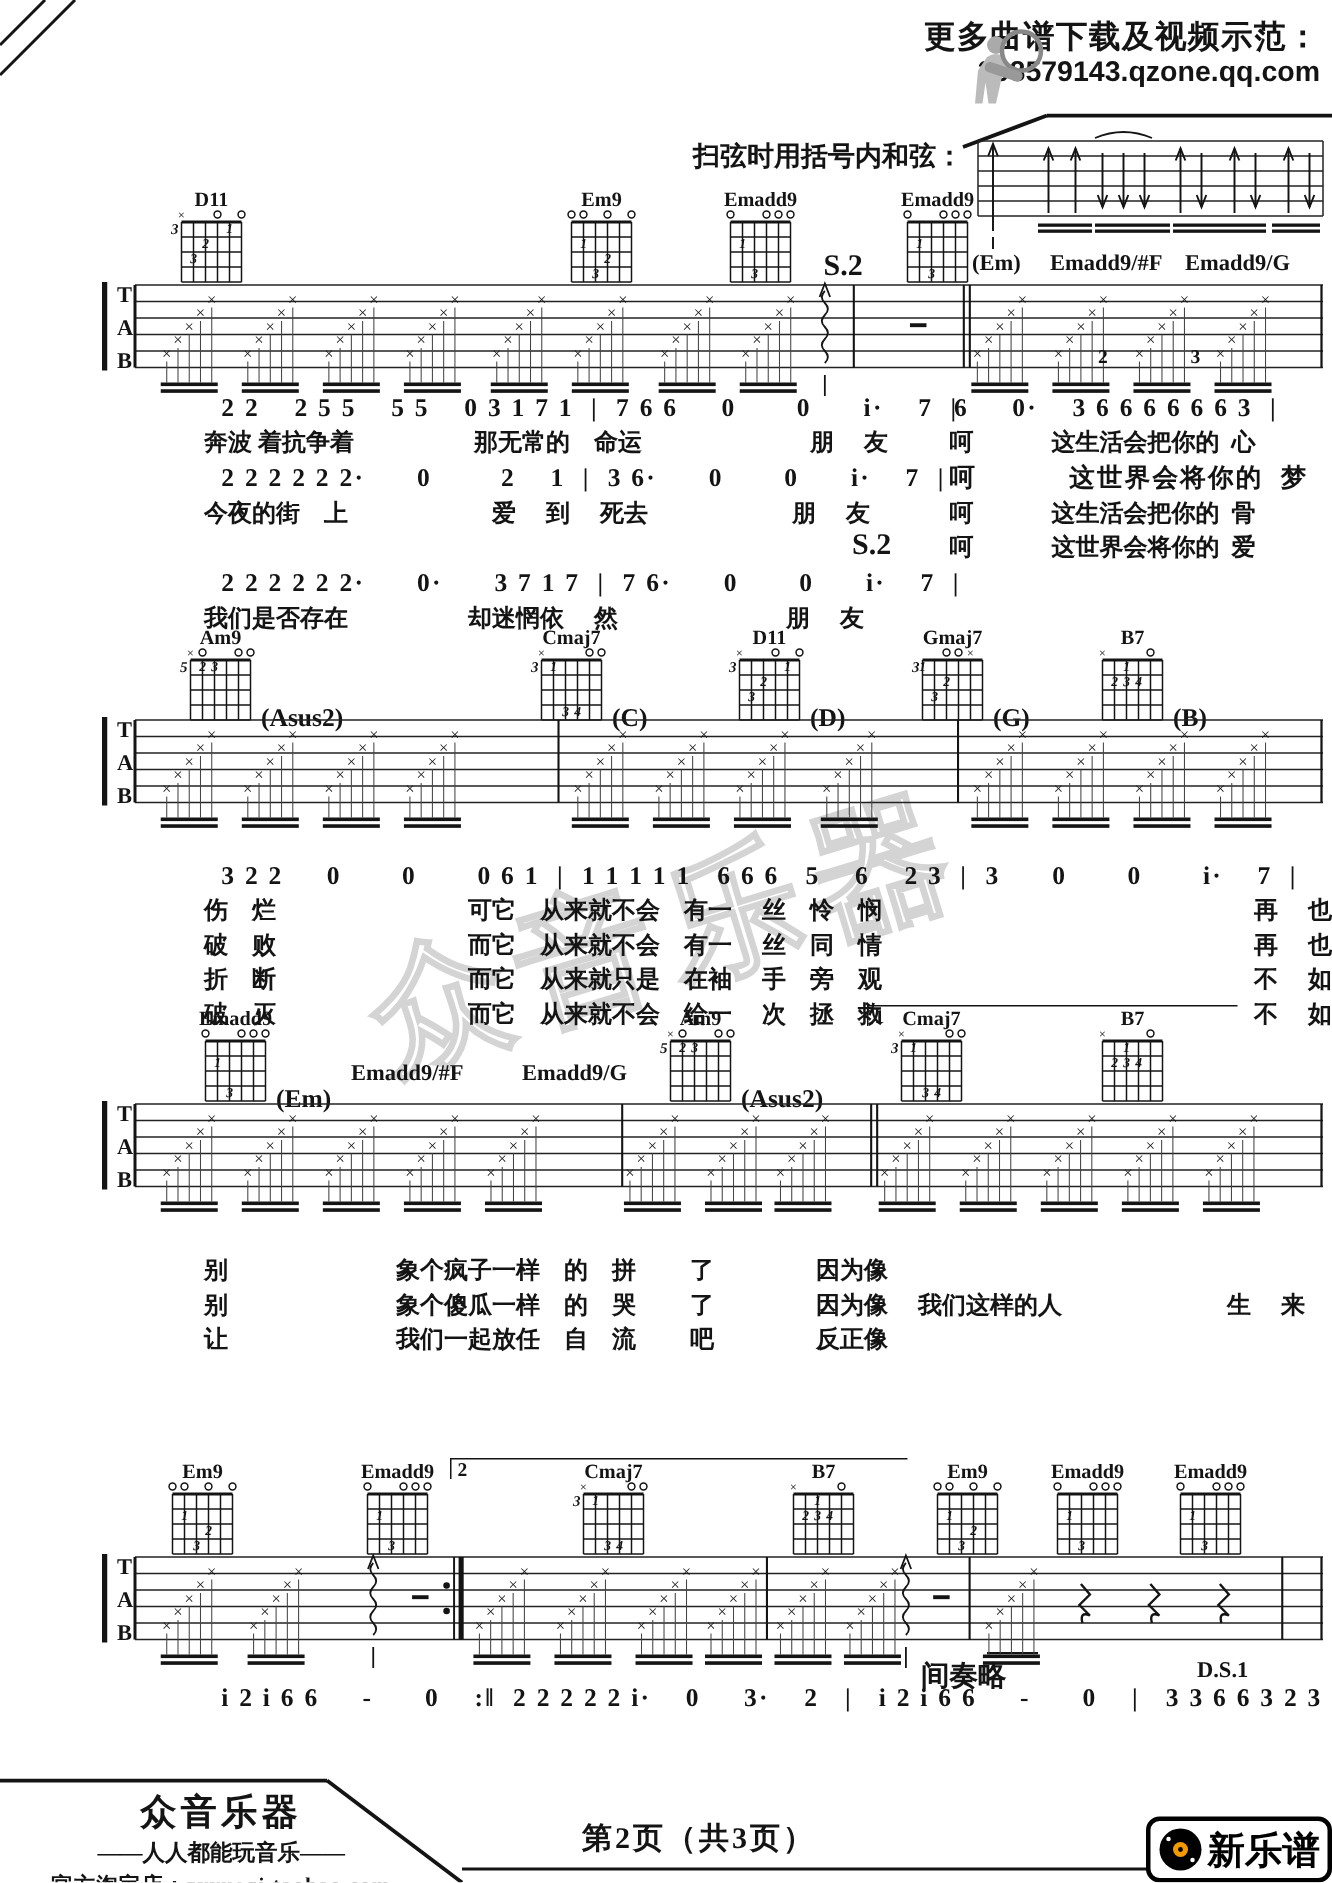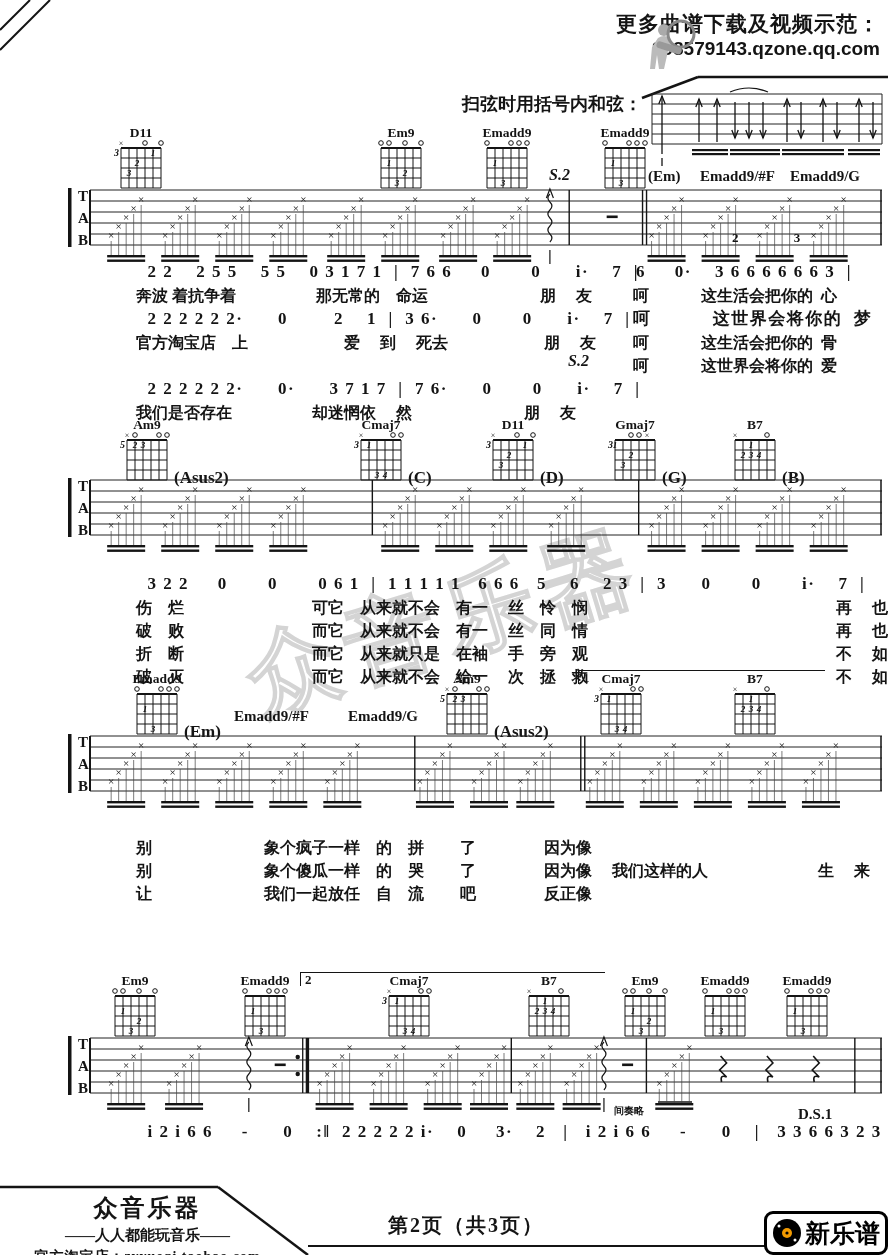--- a/index.html
+++ b/index.html
@@ -30,7 +30,7 @@
   .rpart{position:absolute;top:0;white-space:pre;}
   
   .label{position:absolute;font-size:15px;font-weight:bold;white-space:pre;}
-  .label.segno{font-style:italic;font-size:16px;}
+  .label.segno{font-size:20px;}
   .label.small{font-size:10px;}
   
   .f-left{position:absolute;left:0;top:1192px;width:295px;text-align:center;}

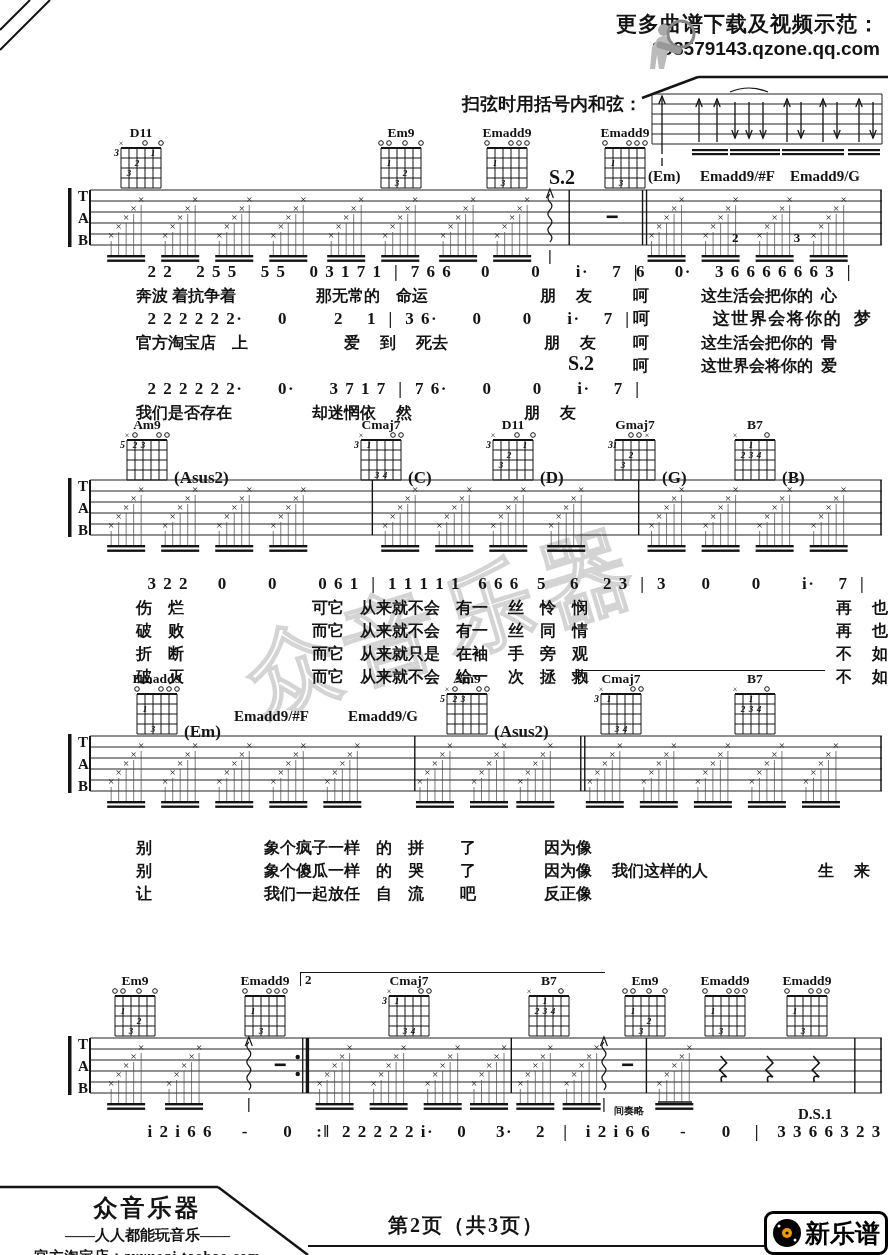--- a/index.html
+++ b/index.html
@@ -377,7 +377,7 @@
         <div class="row num"><span>  2 2    2 5 5    5 5    0 3 1 7 1  |  7 6 6     0       0      i·    7  |</span><span class="rpart" style="left: 500px; text-align: center;">6     0·    3 6 6 6 6 6 6 3  |</span></div>
         <div class="row lyr"><span>奔波 着抗争着　　　　　那无常的　命运　　　　　　　朋　 友</span><span class="rpart" style="left: 497px;">呵　　　 这生活会把你的  心</span></div>
         <div class="row num"><span>  2 2 2 2 2 2·      0        2    1  |  3 6·      0       0      i·    7  |</span><span class="rpart" style="left: 497px;">呵　　　 这世界会将你的  梦</span></div>
-        <div class="row lyr"><span>官方淘宝店　上　　　　　　爱　 到　 死去　　　　　　朋　 友</span><span class="rpart" style="left: 497px;">呵　　　 这生活会把你的  骨</span></div>
+        <div class="row lyr"><span>今夜的街　上　　　　　　爱　 到　 死去　　　　　　朋　 友</span><span class="rpart" style="left: 497px;">呵　　　 这生活会把你的  骨</span></div>
         <div class="row lyr"><span></span><span class="rpart" style="left: 497px;">呵　　　 这世界会将你的  爱</span></div>
         <div class="row num"><span>  2 2 2 2 2 2·      0·      3 7 1 7  |  7 6·      0       0      i·    7  |</span></div>
         <div class="row lyr"><span>我们是否存在　　　　　却迷惘依　 然　　　　　　　朋　 友</span></div>

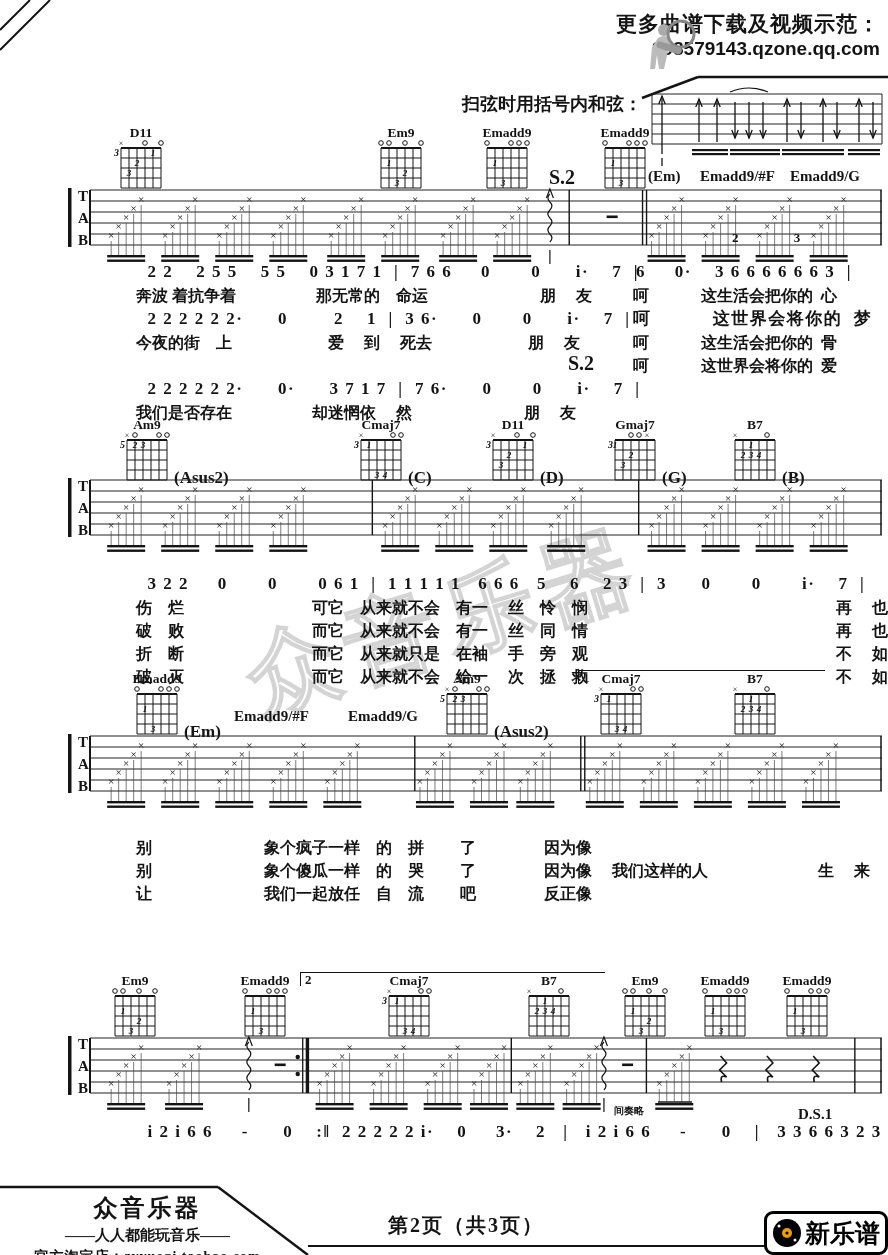--- a/index.html
+++ b/index.html
@@ -31,7 +31,7 @@
   
   .label{position:absolute;font-size:15px;font-weight:bold;white-space:pre;}
   .label.segno{font-size:20px;}
-  .label.small{font-size:10px;}
+  .label.small{font-size:19px;}
   
   .f-left{position:absolute;left:0;top:1192px;width:295px;text-align:center;}
   .f-brand{font-size:24px;font-weight:bold;letter-spacing:3px;}

